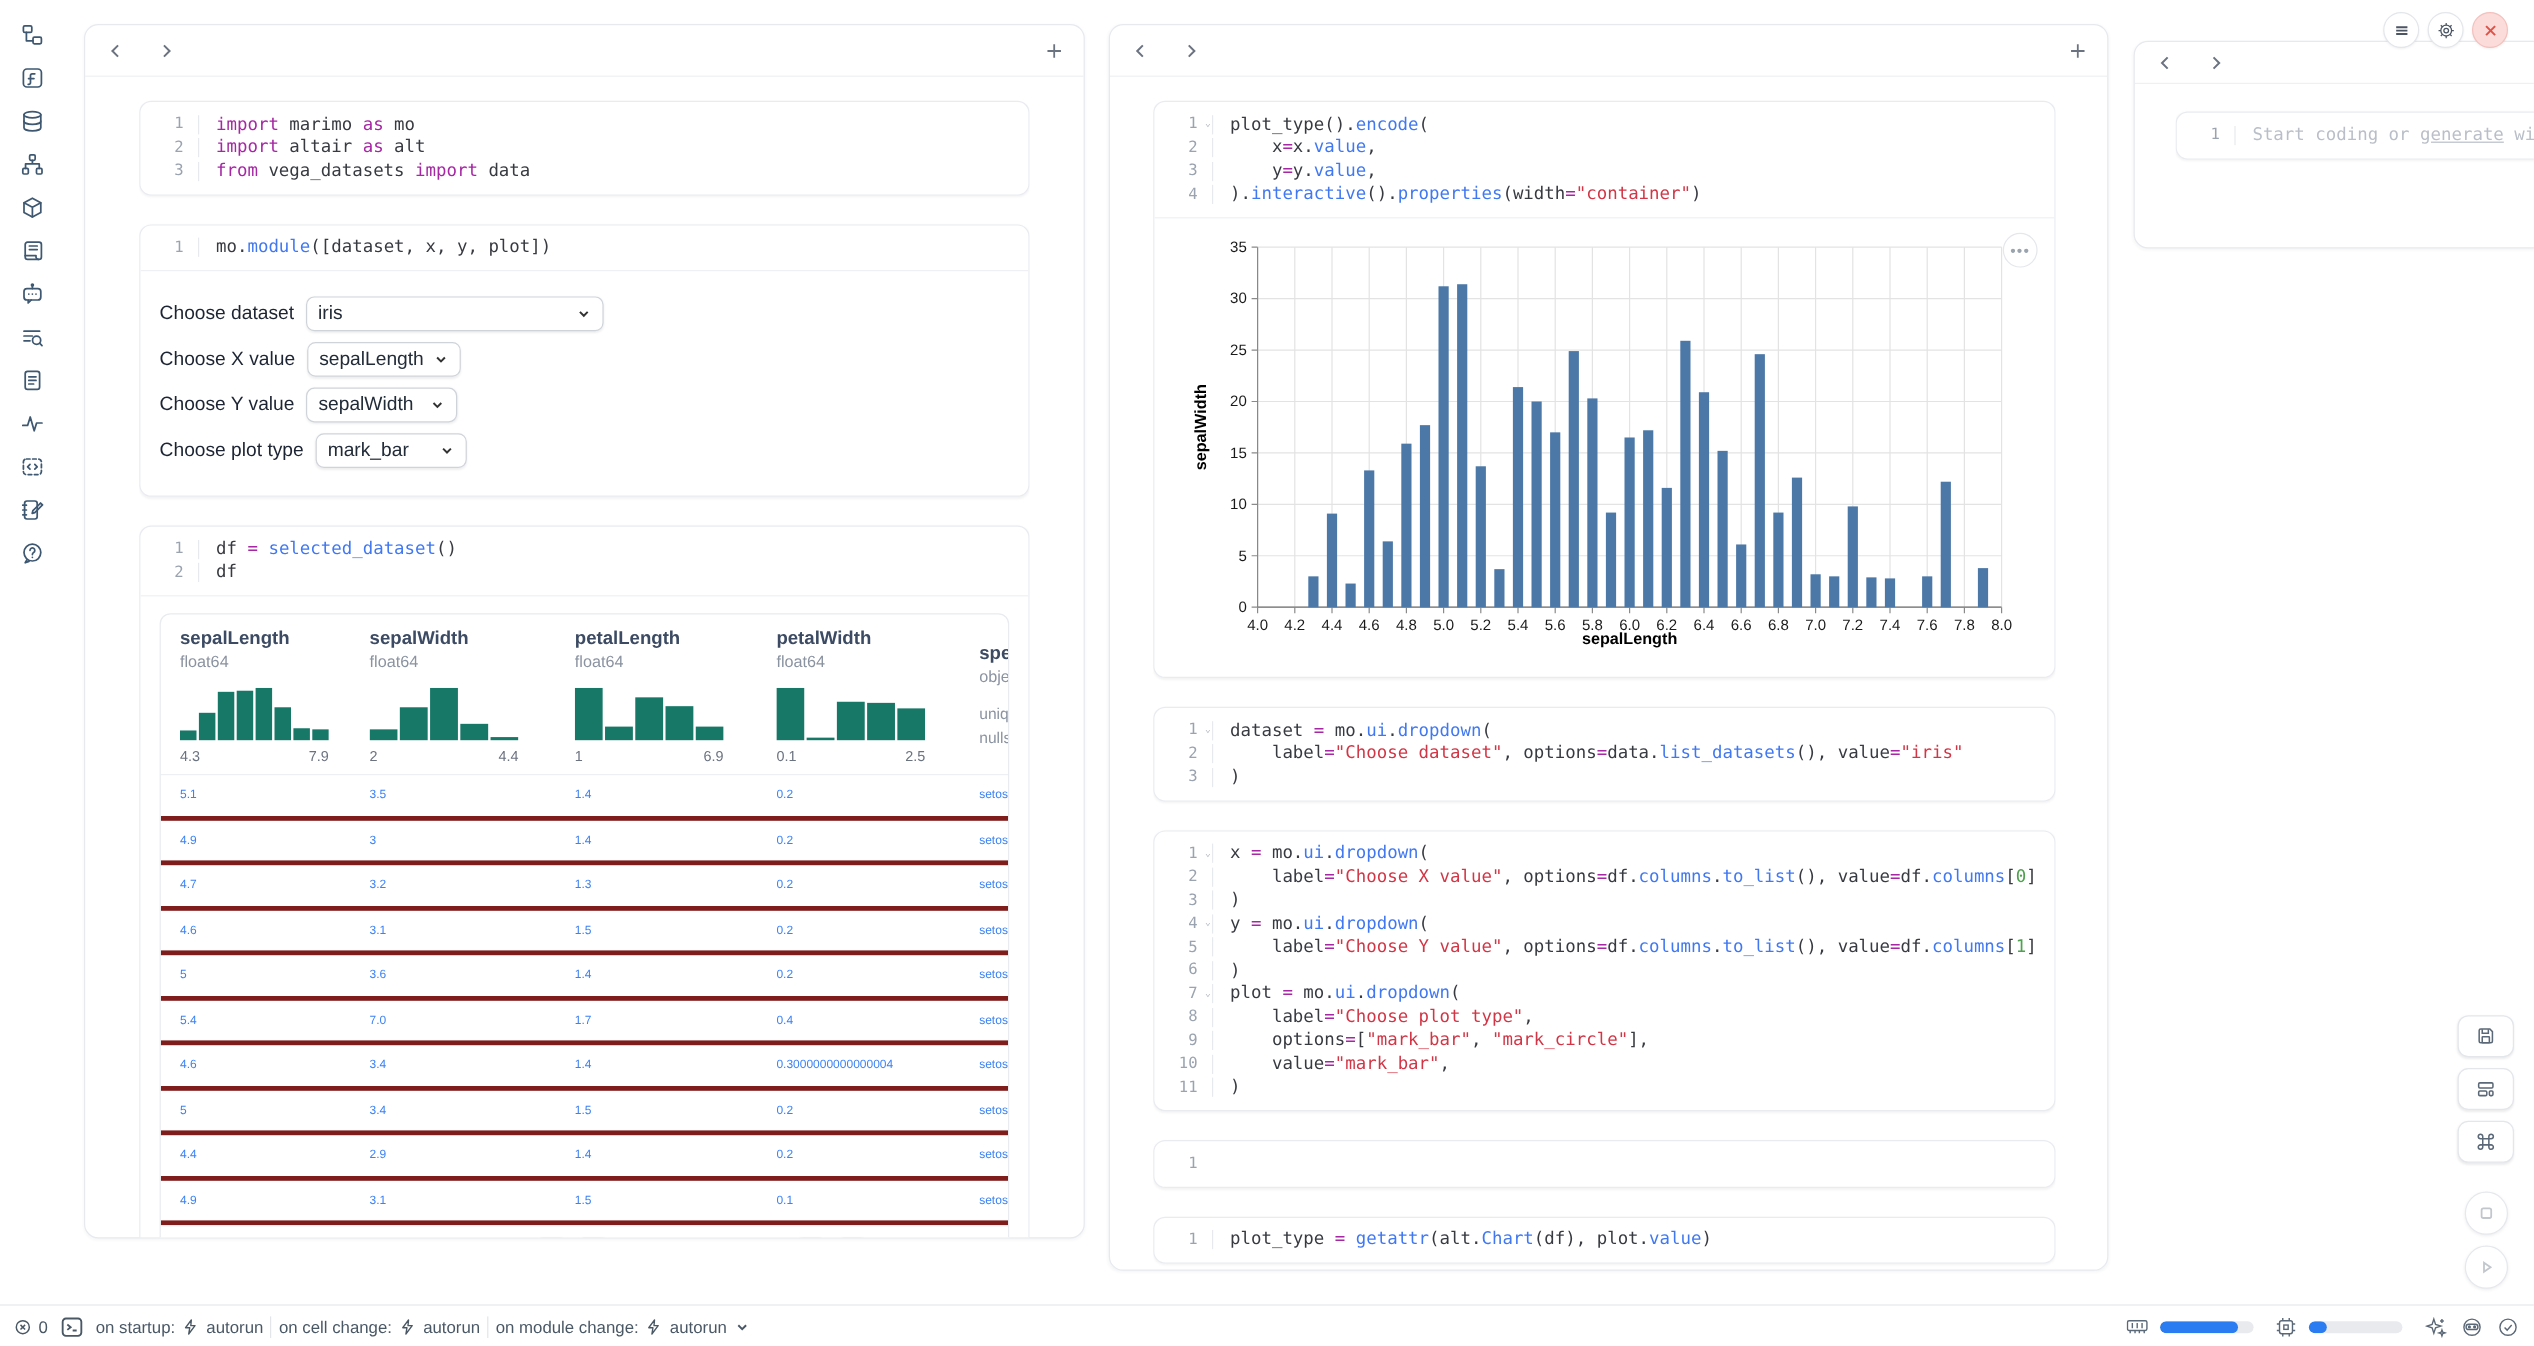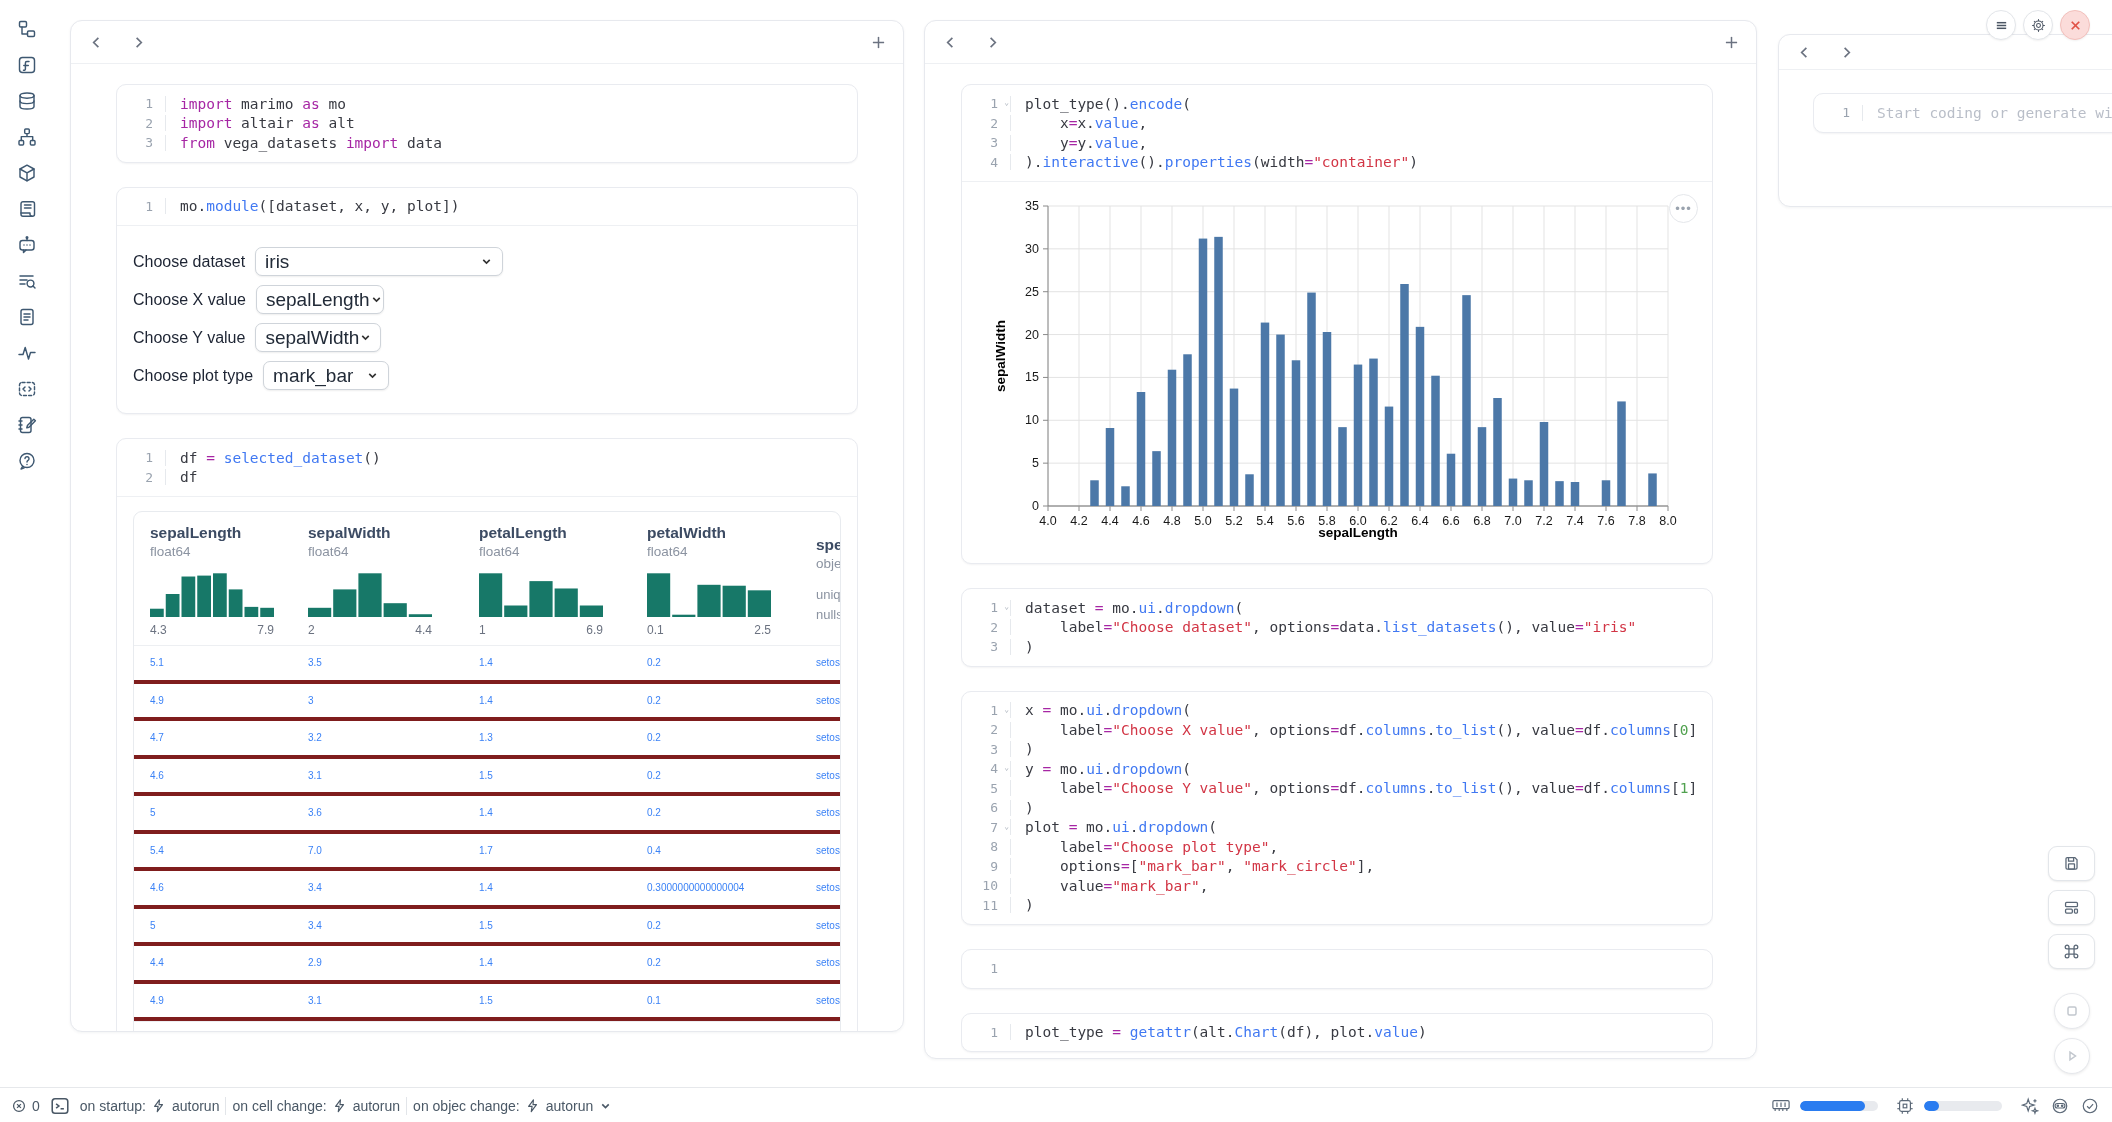--- a/index.html
+++ b/index.html
@@ -74,7 +74,7 @@
               justify-content:center;font-size:13px;letter-spacing:1px;cursor:pointer;}
   
   .placeholder-line{color:#b9bec8;font-family:"DejaVu Sans Mono",monospace;font-size:14.5px;white-space:pre;}
-  .placeholder-line .gen{cursor:pointer;}
+  .placeholder-line .gen{text-decoration:underline;cursor:pointer;}
   
   .top-right-controls{position:absolute;top:10px;left:1986px;display:flex;gap:7px;}
   .circle-btn{width:30px;height:30px;border-radius:50%;background:#fff;border:1px solid #e3e6ea;color:#4b5563;

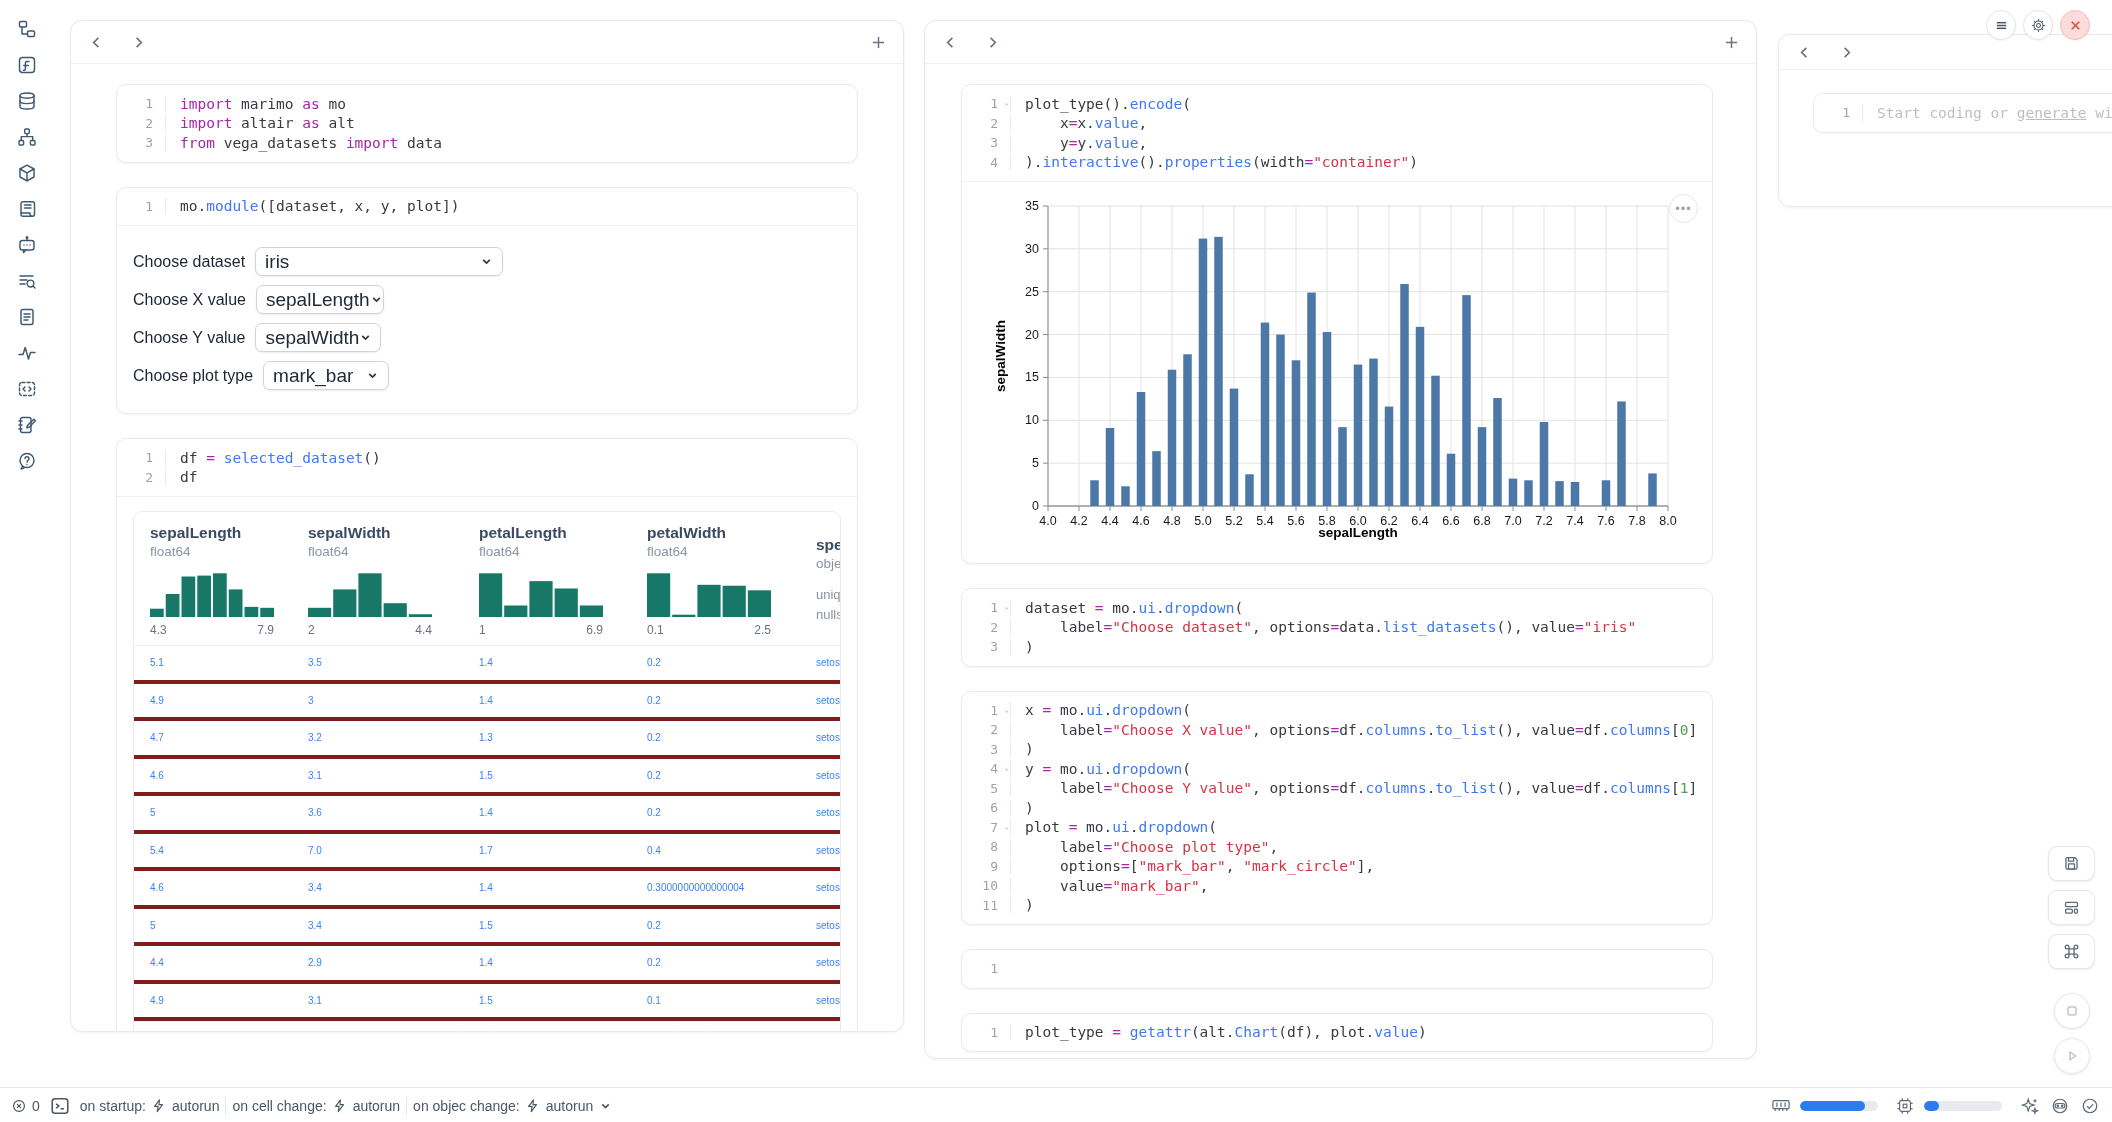--- a/index.html
+++ b/index.html
@@ -41,7 +41,7 @@
   .drop-row{display:flex;align-items:center;gap:10px;margin:9px 0;}
   .drop-label{font-size:16px;color:#1d2433;}
   .select{height:27px;border:1px solid #cfd4da;border-radius:7px;background:#fff;display:flex;align-items:center;
-          justify-content:space-between;padding:0 9px;font-size:19px;color:#222b38;cursor:pointer;
+          justify-content:space-between;padding:0 9px;font-size:16px;color:#222b38;cursor:pointer;
           box-shadow:0 1px 2px rgba(0,0,0,.07);}
   .select svg{width:13px;height:13px;color:#333;}
   

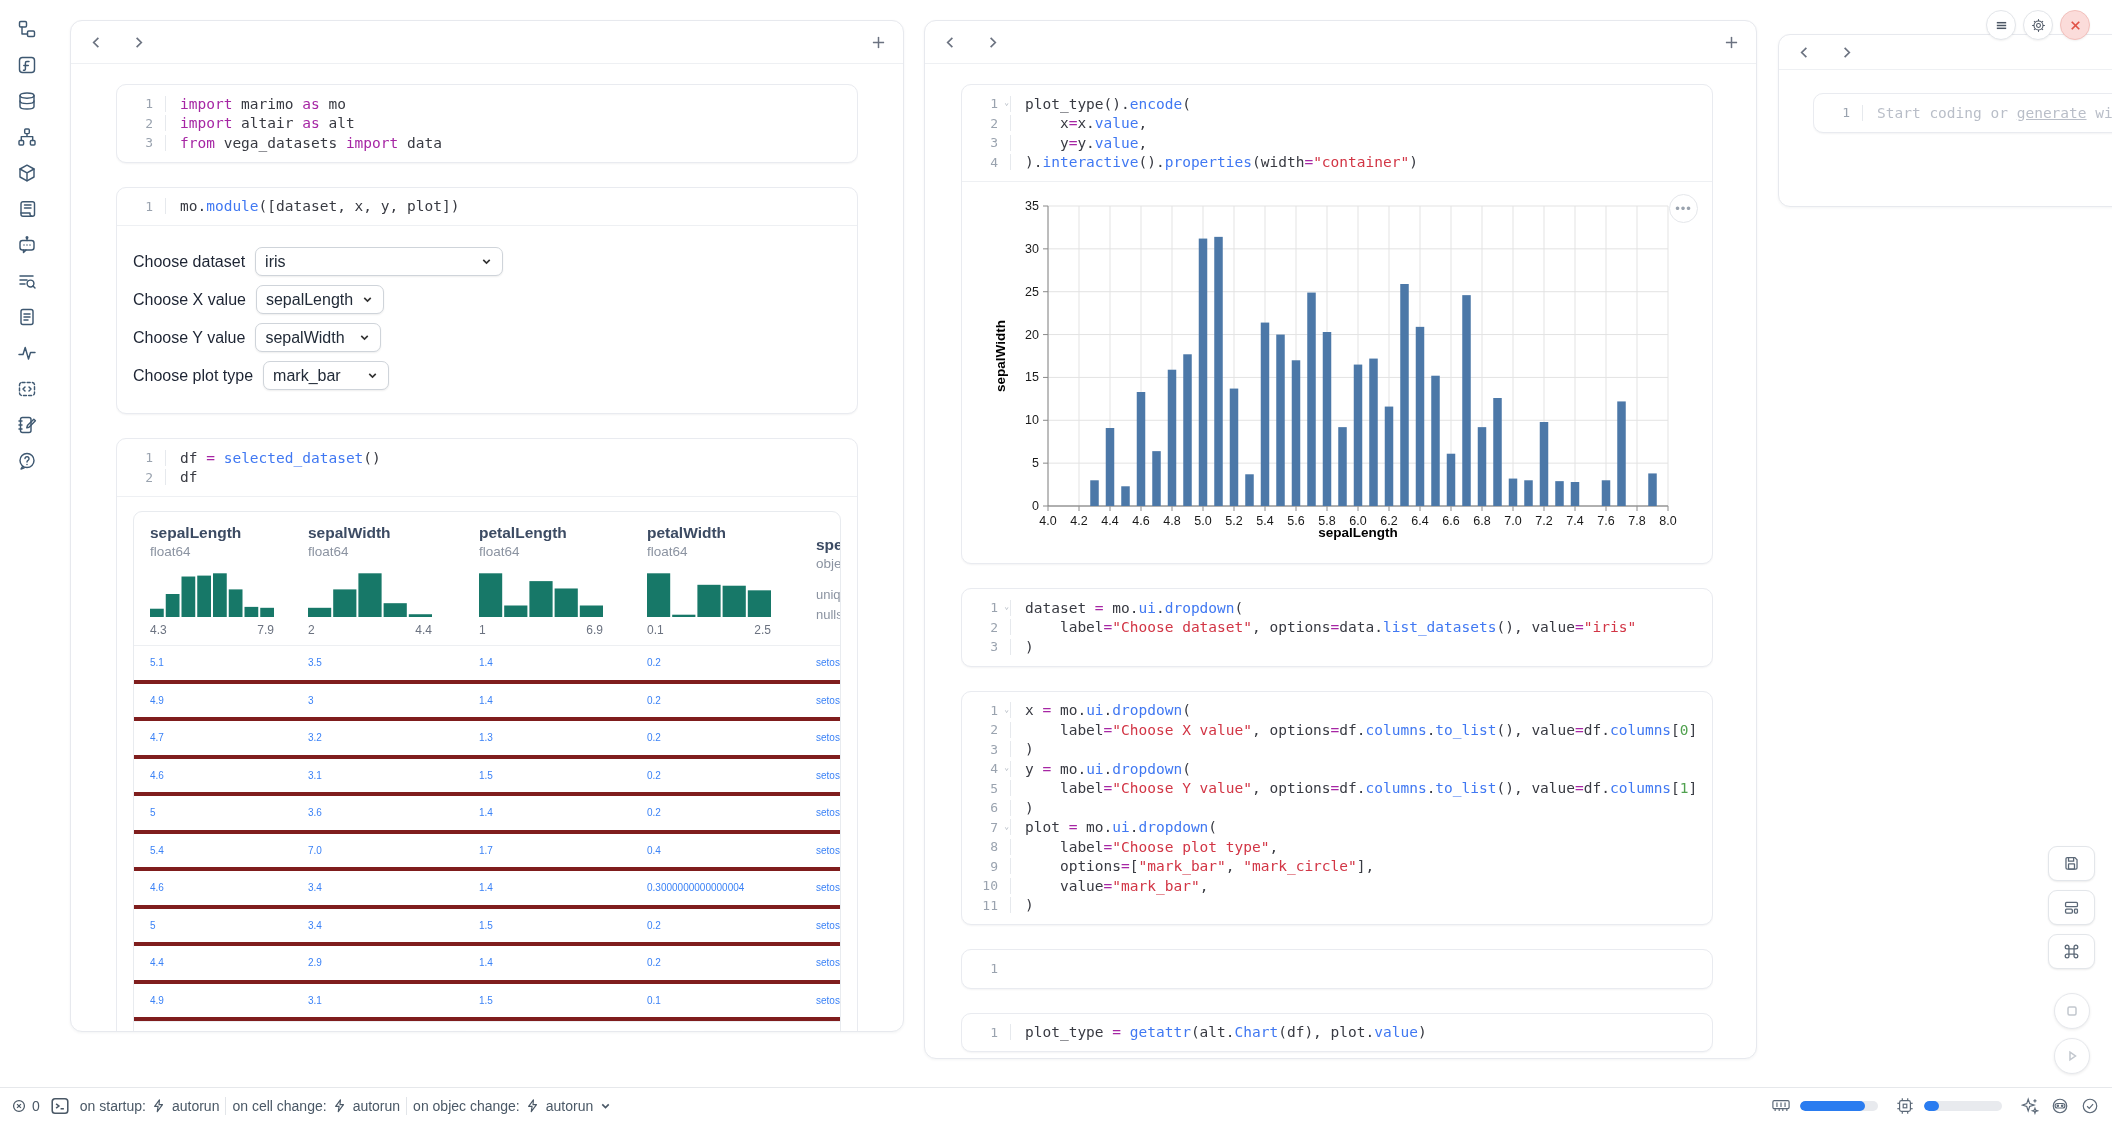--- a/index.html
+++ b/index.html
@@ -888,7 +888,7 @@
           </div>
           <div class="sb-div"></div>
           <div class="sb-item">
-            <span>on objec change:</span>
+            <span>on module change:</span>
             <span style="display: flex;">
               <svg viewBox="0 0 16 16" fill="none" stroke="currentColor" stroke-width="1.3" stroke-linejoin="round">
                 <path d="M8.5 1 L3 8.5 H7 L6 14.5 L12 6.5 H8 Z"></path>

